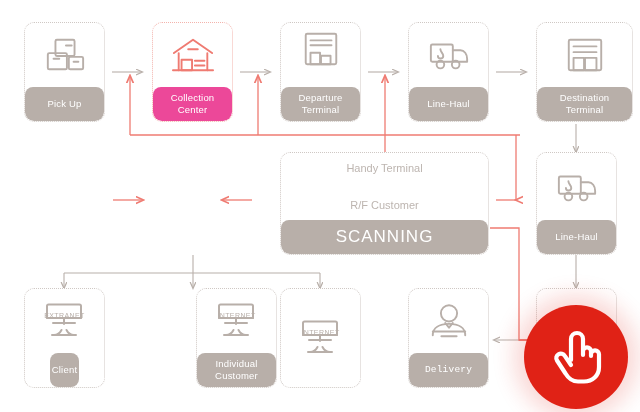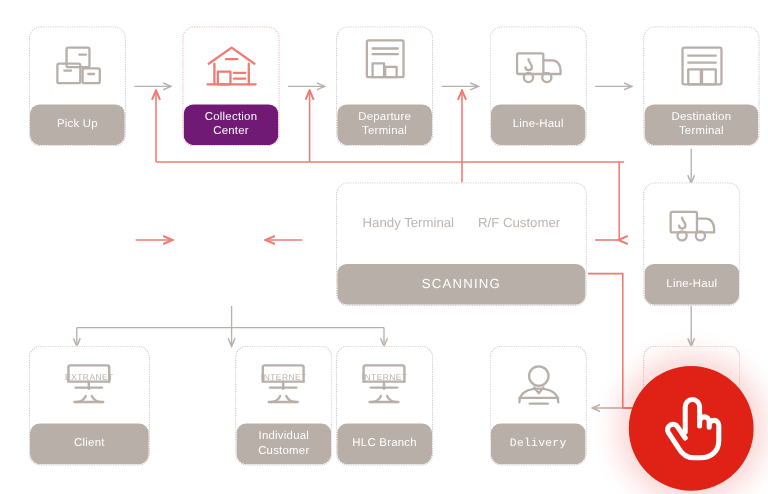--- a/index.html
+++ b/index.html
@@ -52,7 +52,7 @@
     box-sizing:border-box;
   }
   .node.accent{border-color:#f3b3ac;}
-  .node.accent .cap{background:#701a75;}
+  .node.accent .cap{background:#ec4899;}
   .node.accent .art svg{stroke:#ef7b72;}
 
   .node .art svg{stroke:#b8afa9;fill:none;stroke-width:2;stroke-linecap:round;stroke-linejoin:round;}

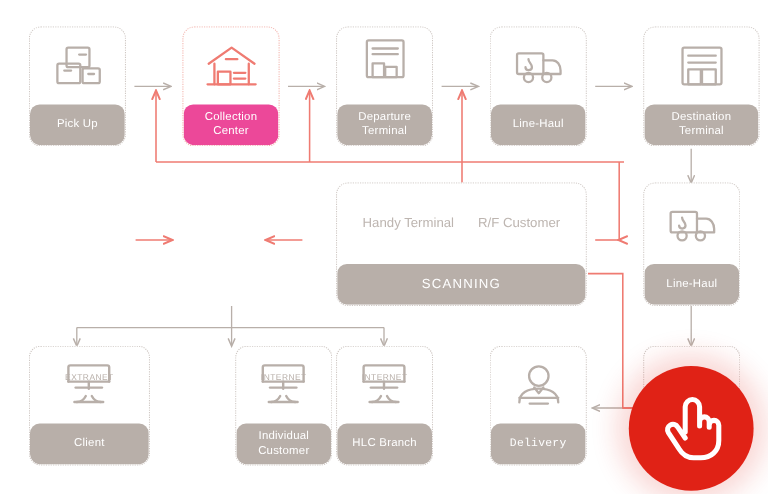--- a/index.html
+++ b/index.html
@@ -58,7 +58,7 @@
   .node .art svg{stroke:#b8afa9;fill:none;stroke-width:2;stroke-linecap:round;stroke-linejoin:round;}
 
   
-  .node.wide .art{flex-direction:row;gap:20px;color:#bdb5b0;font-size:11px;}
+  .node.wide .art{flex-direction:column;gap:20px;color:#bdb5b0;font-size:11px;}
   .node.wide .cap{font-size:11px;letter-spacing:1px;text-align:right;}
 
   .scan-line{color:#bdb5b0;font-size:11px;line-height:17px;}

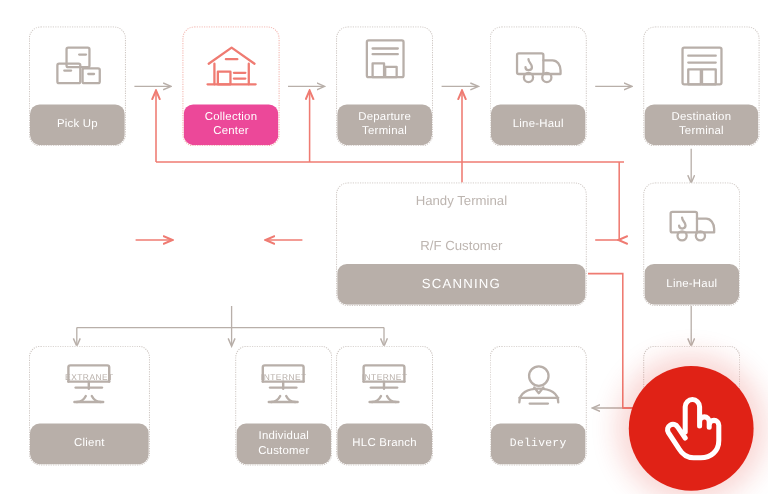--- a/index.html
+++ b/index.html
@@ -59,7 +59,7 @@
 
   
   .node.wide .art{flex-direction:column;gap:20px;color:#bdb5b0;font-size:11px;}
-  .node.wide .cap{font-size:11px;letter-spacing:1px;text-align:right;}
+  .node.wide .cap{font-size:17px;letter-spacing:1px;text-align:right;}
 
   .scan-line{color:#bdb5b0;font-size:11px;line-height:17px;}
 

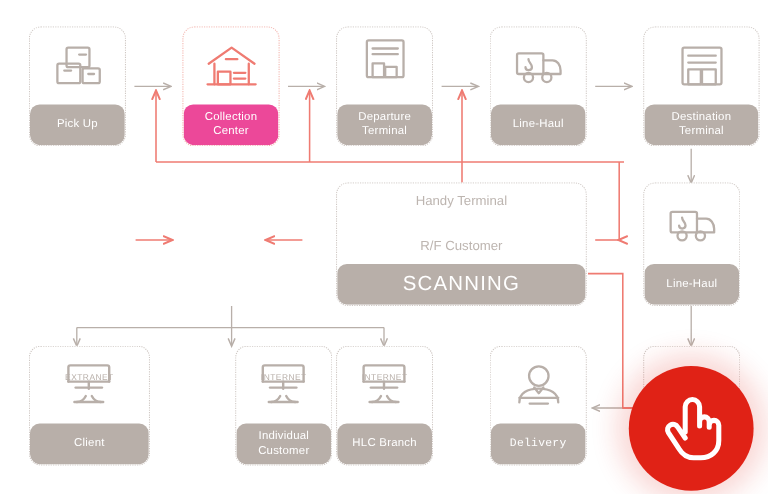--- a/index.html
+++ b/index.html
@@ -223,7 +223,7 @@
     <div class="cap">Line-Haul</div>
   </div>
 
-  <div class="node" style="left:24px;top:288px;width:101px;height:100px;">
+  <div class="node" style="left:24px;top:288px;width:81px;height:100px;align-items:center;">
     <div class="art">
       <div class="mon-wrap">
         <svg viewBox="0 0 52 44" width="52" height="44" style="position:absolute;left:0;top:0;">

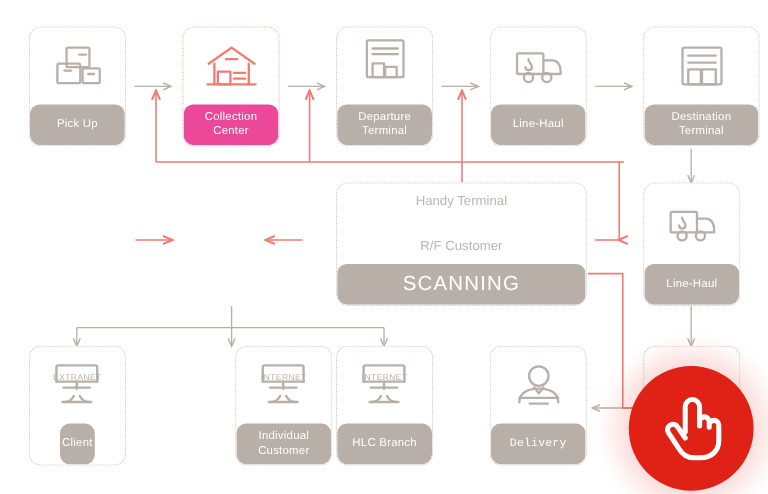--- a/index.html
+++ b/index.html
@@ -271,7 +271,6 @@
         <div class="screen-word">INTERNET</div>
       </div>
     </div>
-    <div class="cap">HLC Branch</div>
   </div>
 
   <div class="node" style="left:408px;top:288px;width:81px;height:100px;font-family:Liberation Mono, monospace;">

